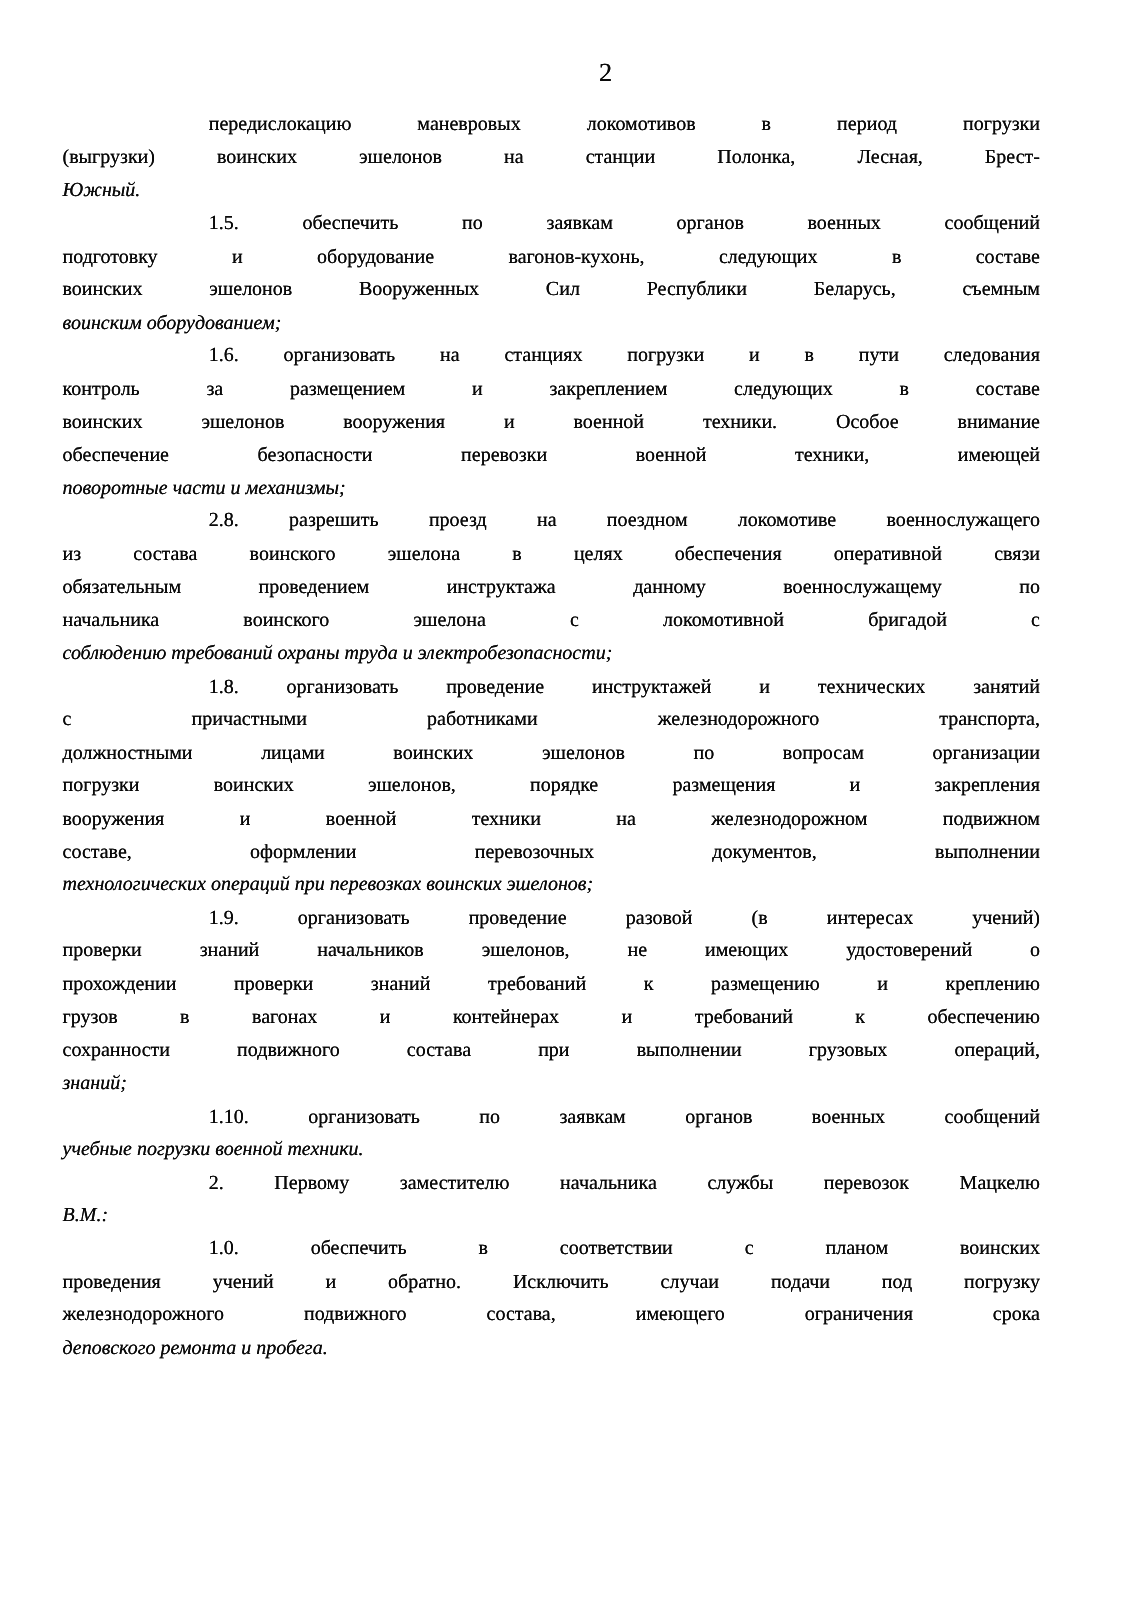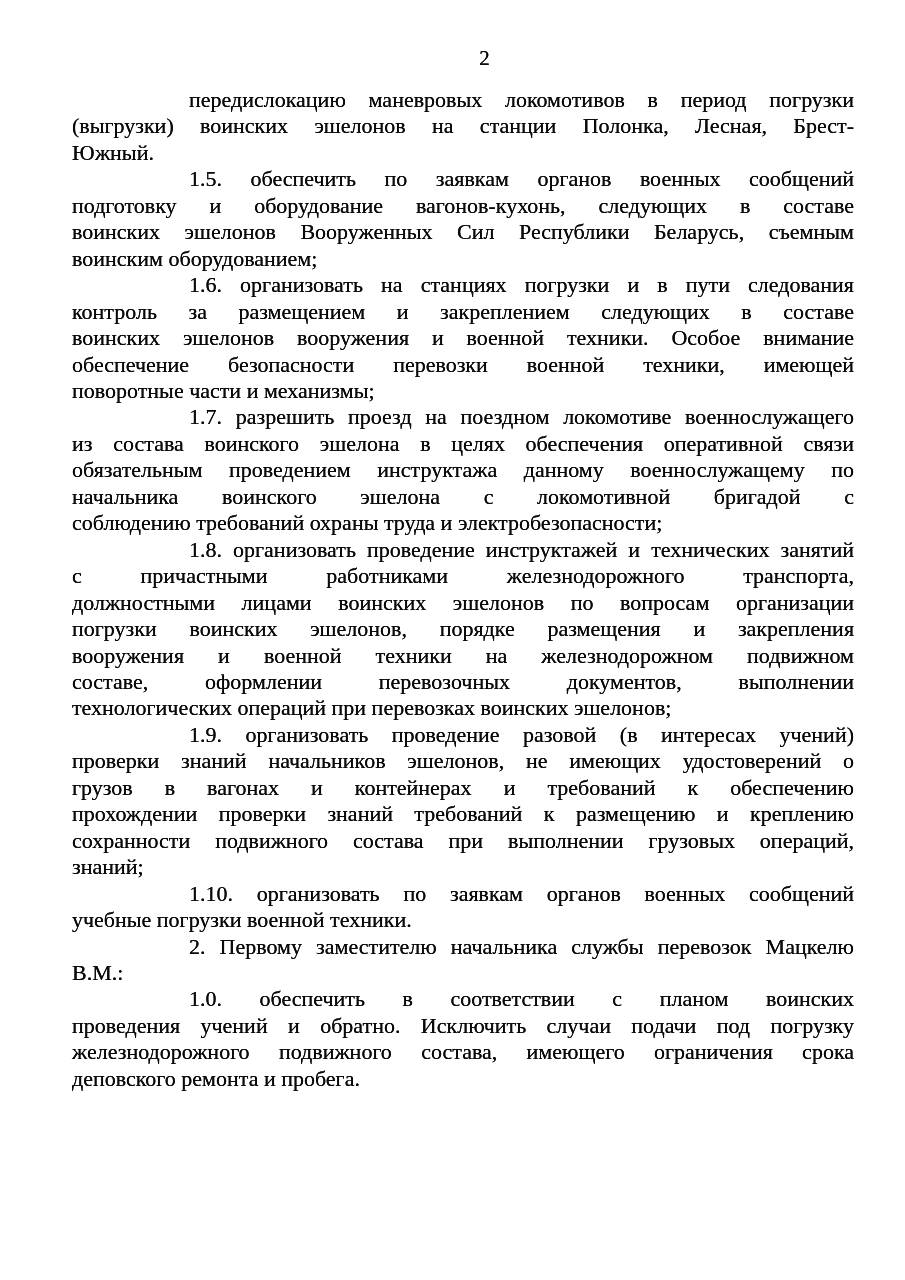--- a/index.html
+++ b/index.html
@@ -29,10 +29,10 @@
   }
   .body-text {
     position: absolute;
-    left: 72px;
+    left: 50px;
     top: 87px;
     width: 782px;
-    font-size: 22px;
+    font-size: 16px;
     line-height: 26.45px;
     text-shadow: 0 0 0.45px #000;
   }

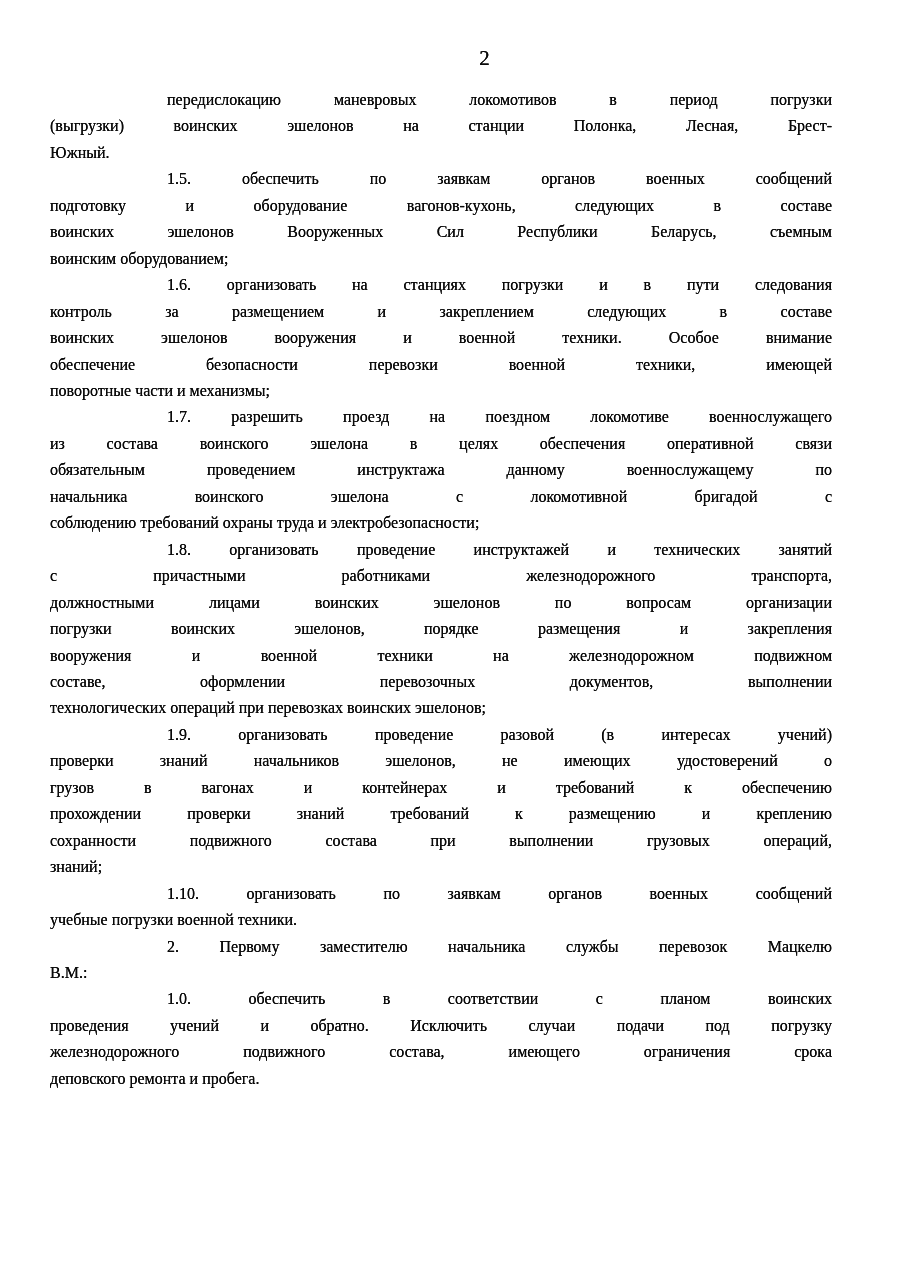--- a/index.html
+++ b/index.html
@@ -45,6 +45,7 @@
   }
   .line.last {
     text-align-last: left;
+    font-style: italic;
   }
 </style>
 </head>

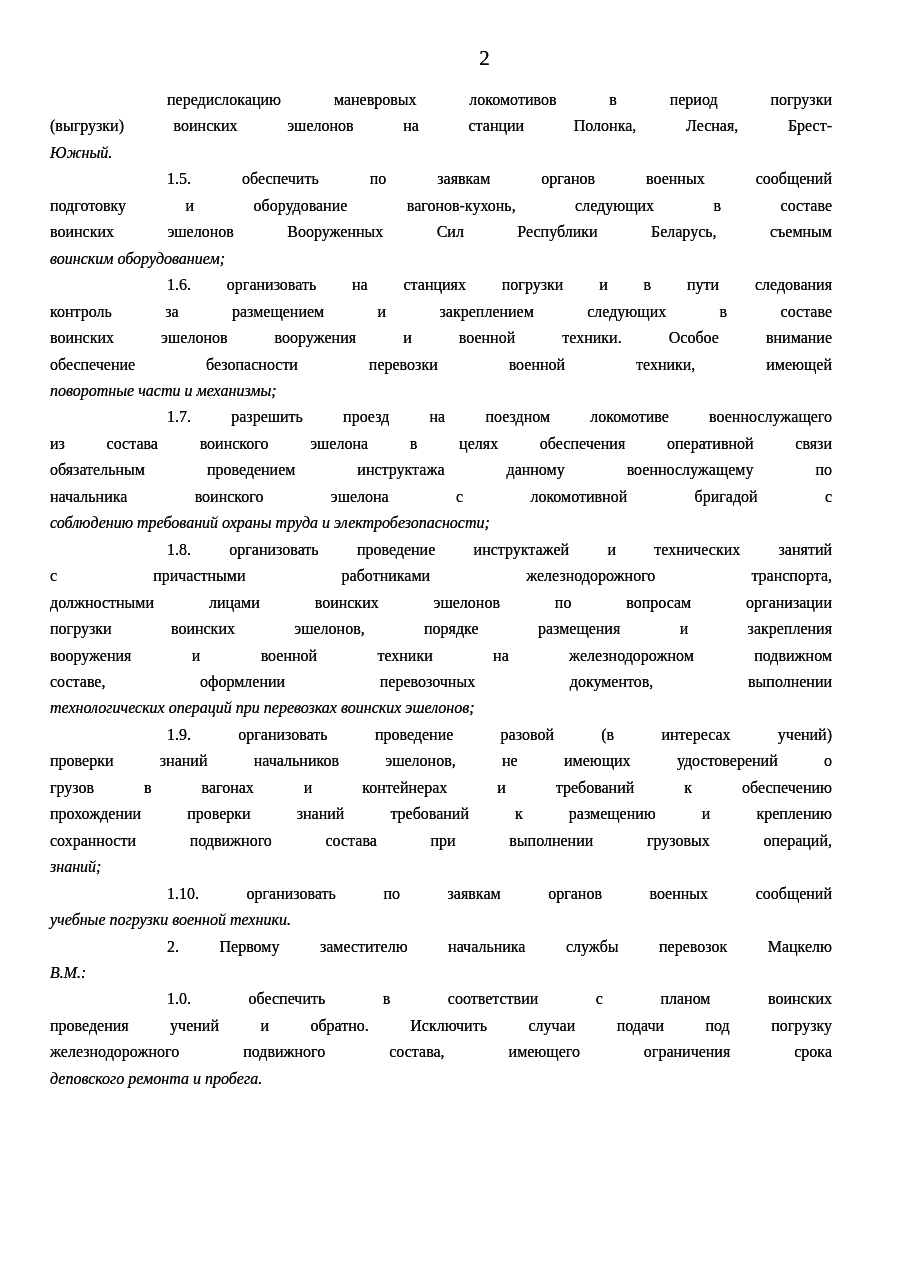--- a/index.html
+++ b/index.html
@@ -66,7 +66,7 @@
       <div class="line">воинских эшелонов вооружения и военной техники. Особое внимание</div>
       <div class="line">обеспечение безопасности перевозки военной техники, имеющей</div>
       <div class="line last">поворотные части и механизмы;</div>
-      <div class="line first">1.7. разрешить проезд на поездном локомотиве военнослужащего</div>
+      <div class="line first">2.8. разрешить проезд на поездном локомотиве военнослужащего</div>
       <div class="line">из состава воинского эшелона в целях обеспечения оперативной связи</div>
       <div class="line">обязательным проведением инструктажа данному военнослужащему по</div>
       <div class="line">начальника воинского эшелона с локомотивной бригадой с</div>

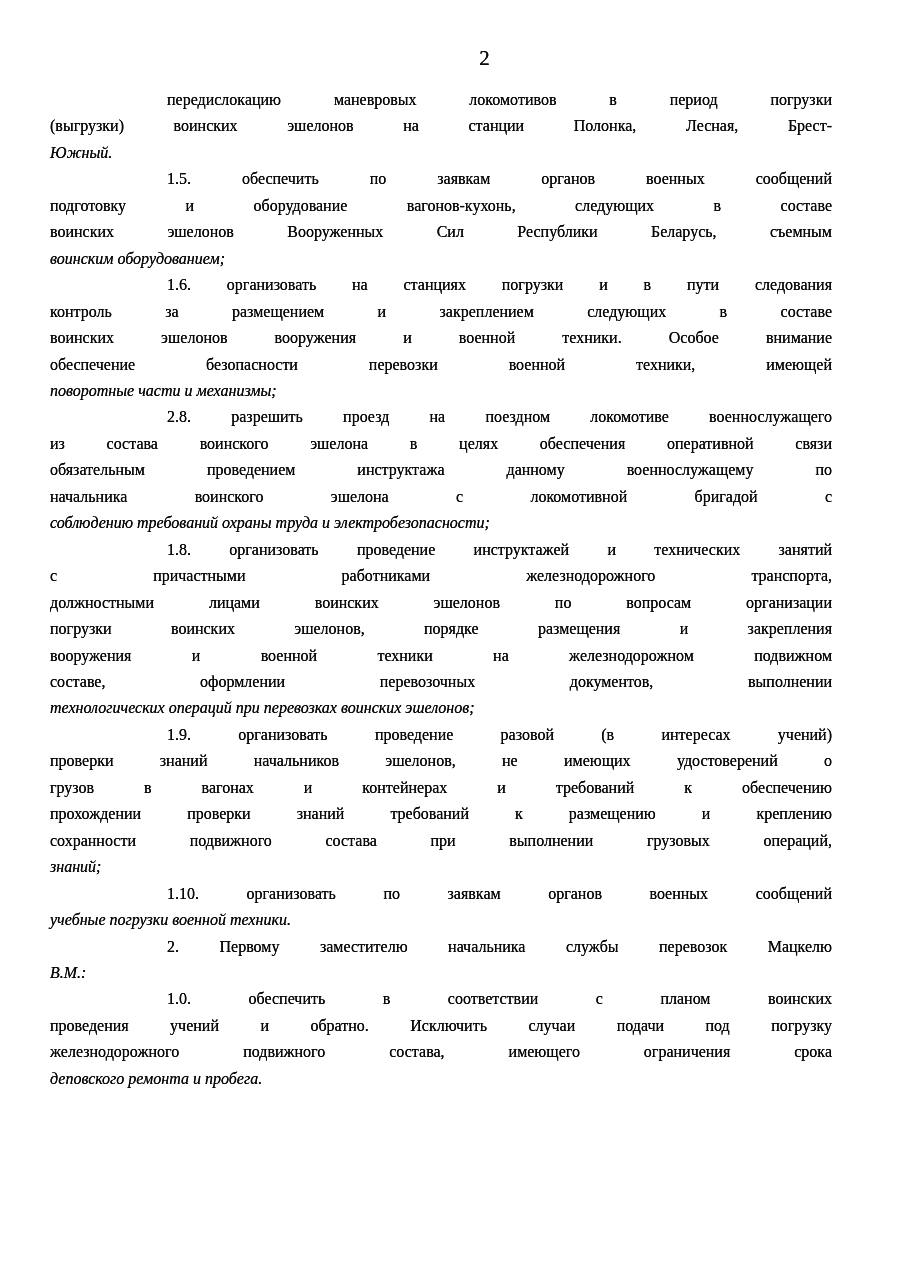--- a/index.html
+++ b/index.html
@@ -80,8 +80,8 @@
       <div class="line last">технологических операций при перевозках воинских эшелонов;</div>
       <div class="line first">1.9. организовать проведение разовой (в интересах учений)</div>
       <div class="line">проверки знаний начальников эшелонов, не имеющих удостоверений о</div>
+      <div class="line">прохождении проверки знаний требований к размещению и креплению</div>
       <div class="line">грузов в вагонах и контейнерах и требований к обеспечению</div>
-      <div class="line">прохождении проверки знаний требований к размещению и креплению</div>
       <div class="line">сохранности подвижного состава при выполнении грузовых операций,</div>
       <div class="line last">знаний;</div>
       <div class="line first">1.10. организовать по заявкам органов военных сообщений</div>

